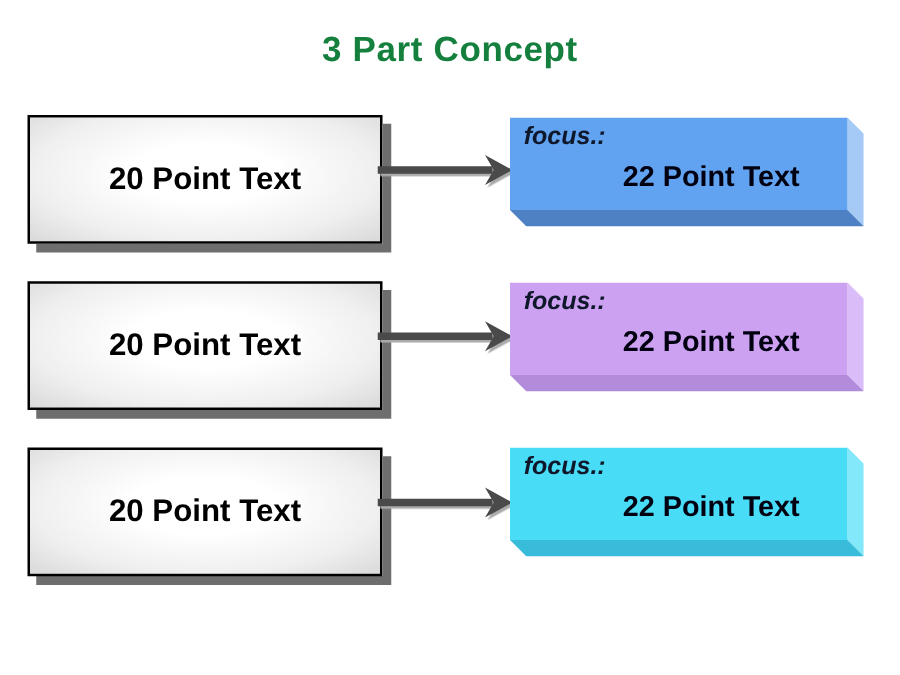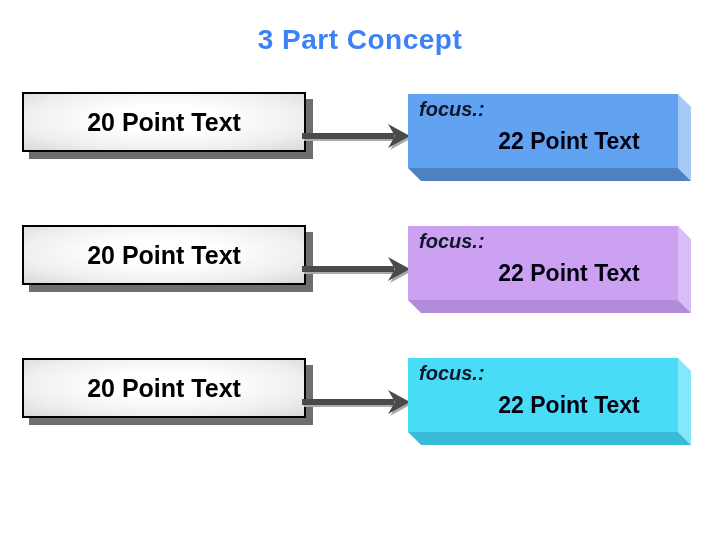--- a/index.html
+++ b/index.html
@@ -21,7 +21,7 @@
     text-align: center;
     font-size: 28px;
     font-weight: bold;
-    color: #3b82f6;
+    color: #15803d;
     letter-spacing: 0.5px;
   }
 

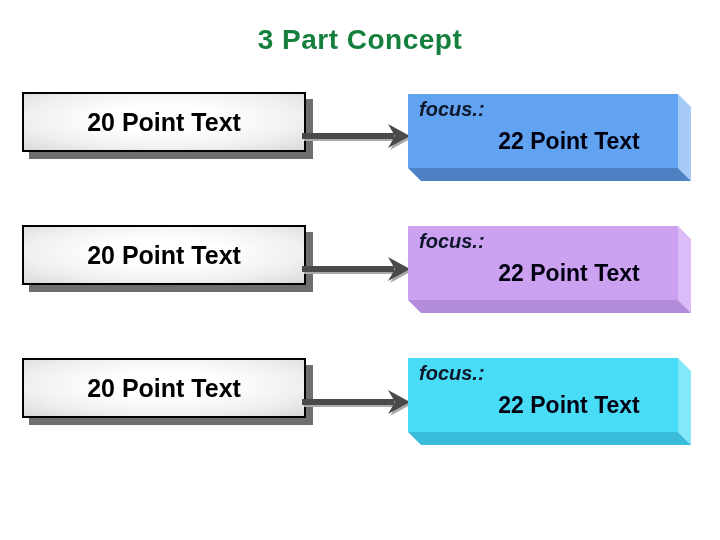--- a/index.html
+++ b/index.html
@@ -30,7 +30,7 @@
     position: absolute;
     left: 22px;
     width: 284px;
-    height: 60px;
+    height: 103px;
     box-sizing: border-box;
     border: 2px solid #000000;
     background: radial-gradient(ellipse at 50% 45%, #ffffff 30%, #efefef 70%, #d9d9d9 100%);

